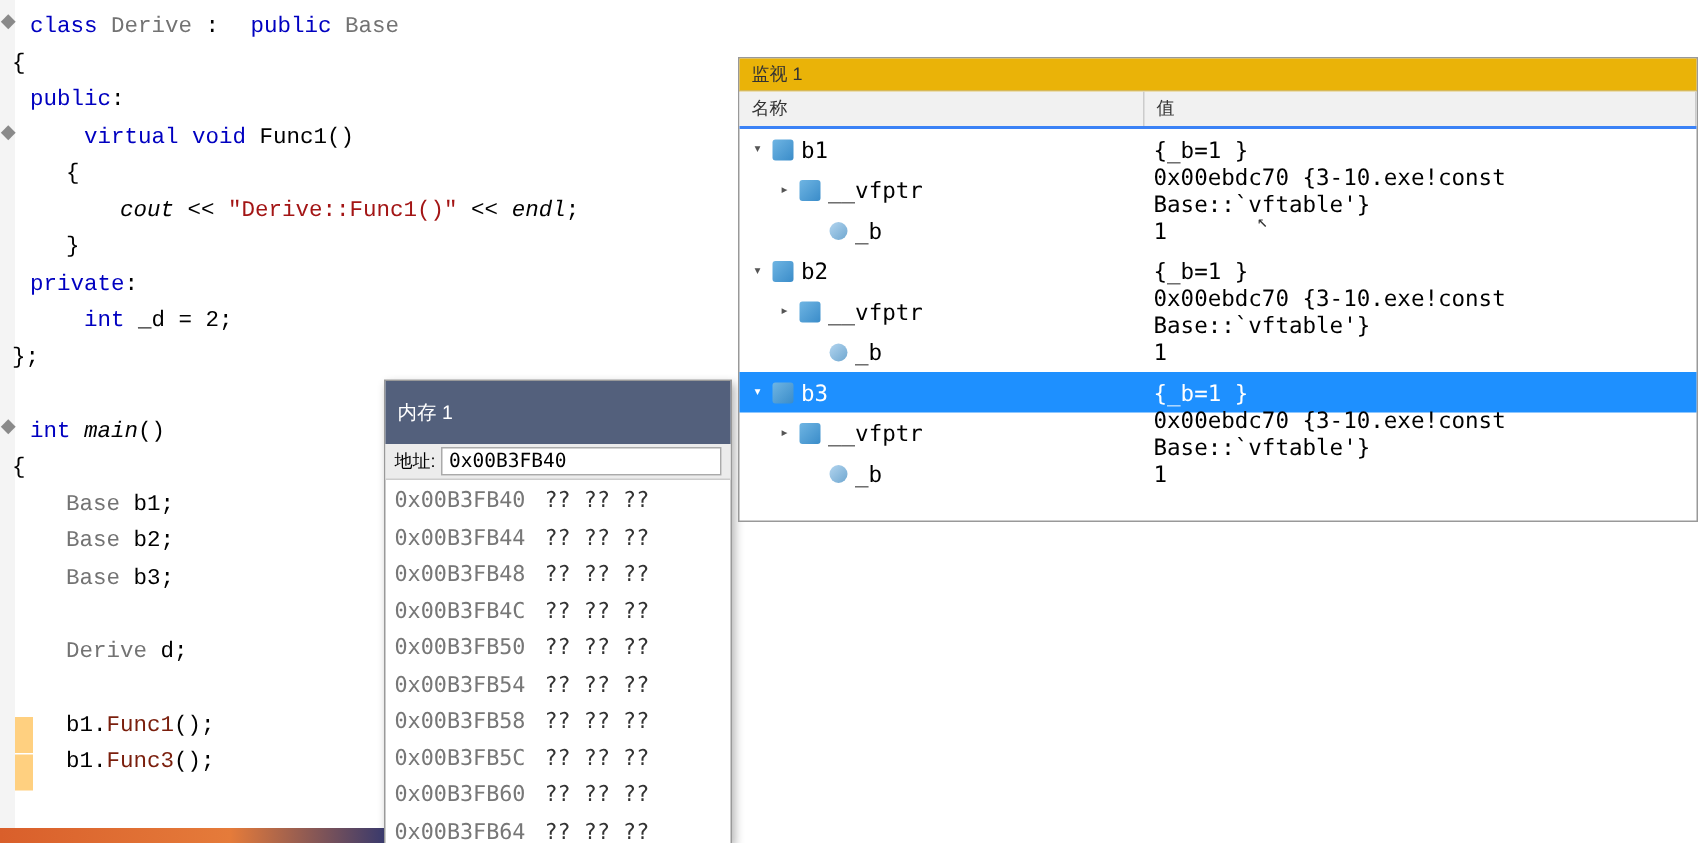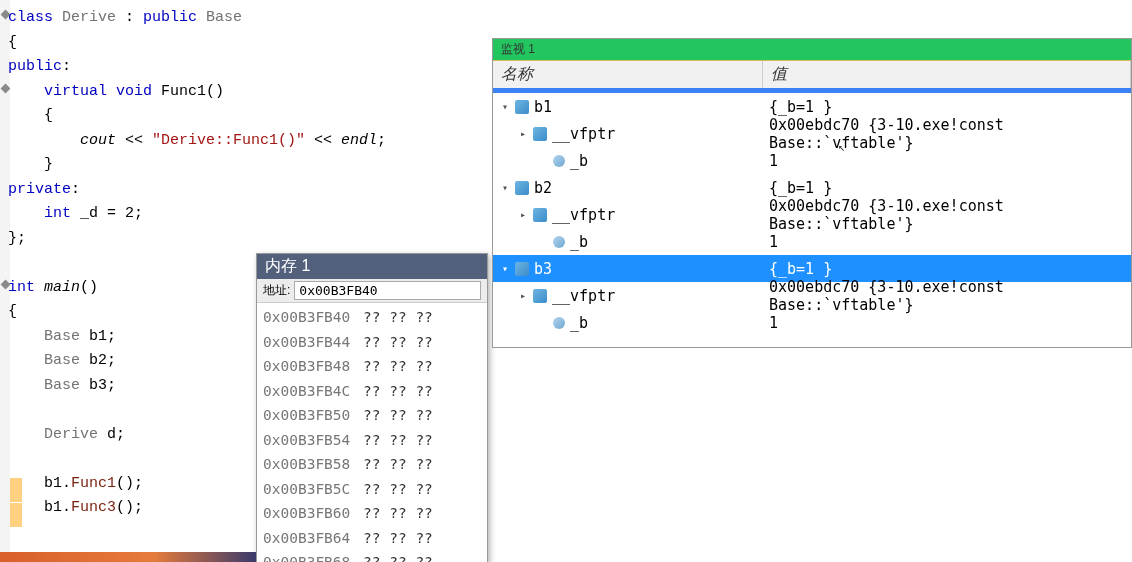--- a/index.html
+++ b/index.html
@@ -26,7 +26,7 @@
     color: #000;
   }
   .code-editor .line { display: block; height: 24.5px; }
-  .kw   { color: #0000c0; }
+  .kw   { color: #0000c0; margin-left: 12px; }
   .type { color: #737373; }
   .str  { color: #a31515; }
   .func { color: #7a1e0c; }

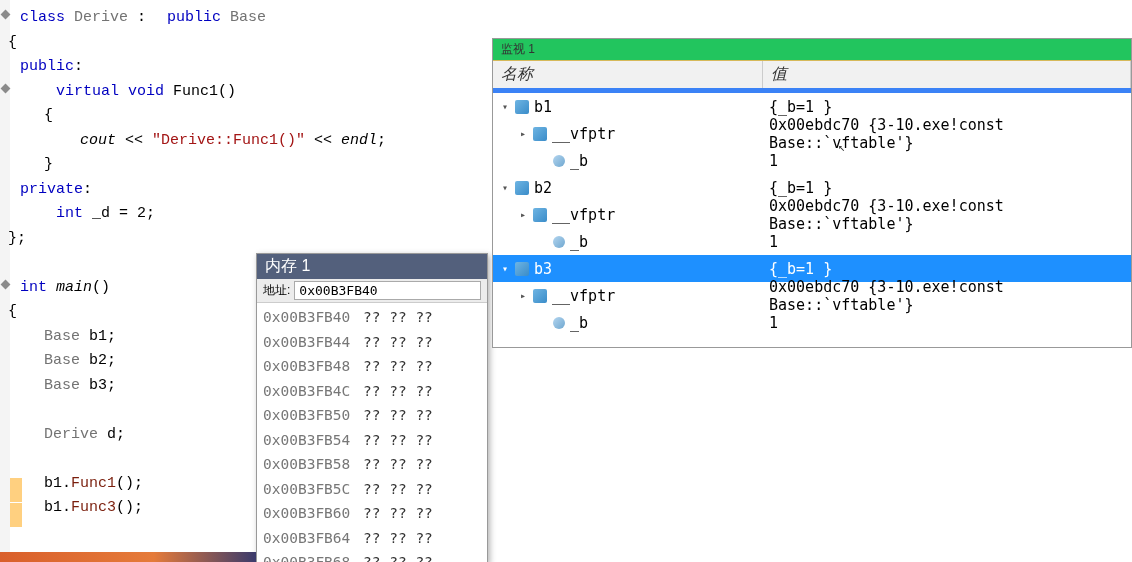--- a/index.html
+++ b/index.html
@@ -111,7 +111,7 @@
     border: 1px solid #999;
   }
   .watch-title {
-    background: #22c55e;
+    background: #eab308;
     border-bottom: 1px solid #d6b95a;
     padding: 2px 8px;
     font-size: 12px;

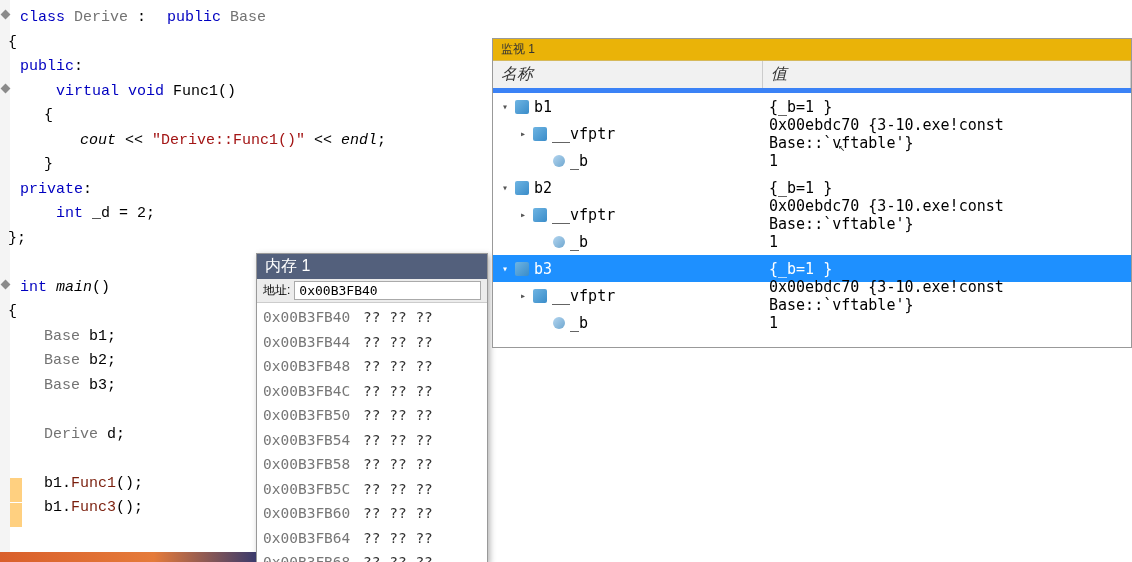--- a/index.html
+++ b/index.html
@@ -121,11 +121,10 @@
   .watch-header {
     display: flex;
     background: #f1f1f1;
-    border-bottom: 5px solid #3b82f6;
-    font-size: 16px;
+    border-bottom: 2px solid #3b82f6;
+    font-size: 12px;
     font-family: "Microsoft YaHei", sans-serif;
     color: #333;
-    font-style: italic;
   }
   .watch-header > div {
     padding: 3px 8px;

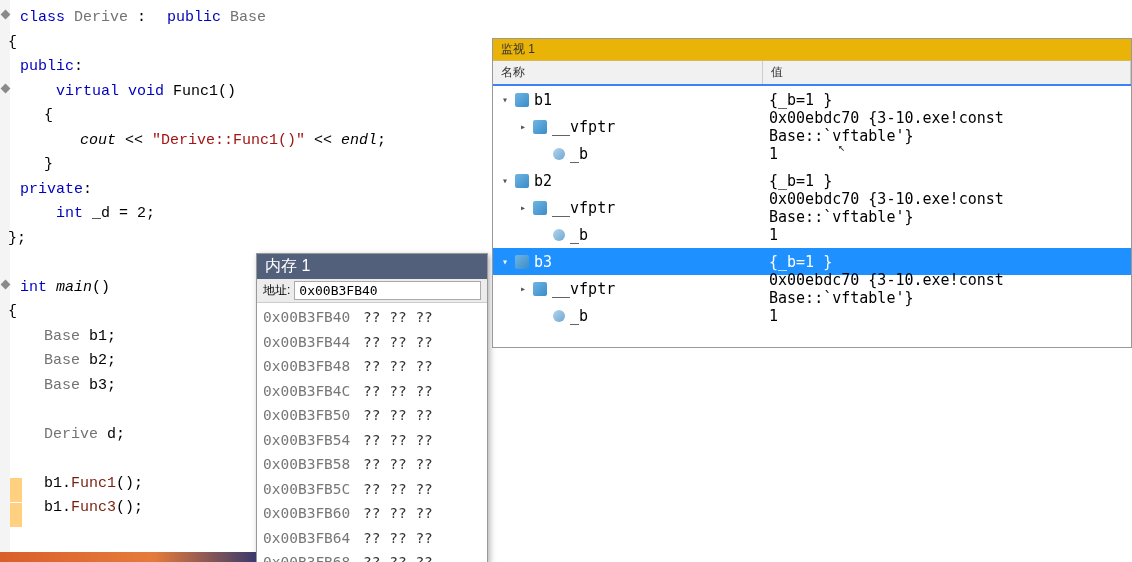--- a/index.html
+++ b/index.html
@@ -69,8 +69,8 @@
   .memory-title {
     background: #53607c;
     color: #fff;
-    padding: 2px 8px;
-    font-size: 16px;
+    padding: 12px 8px;
+    font-size: 13px;
     font-family: "Microsoft YaHei", sans-serif;
   }
   .memory-addrbar {

